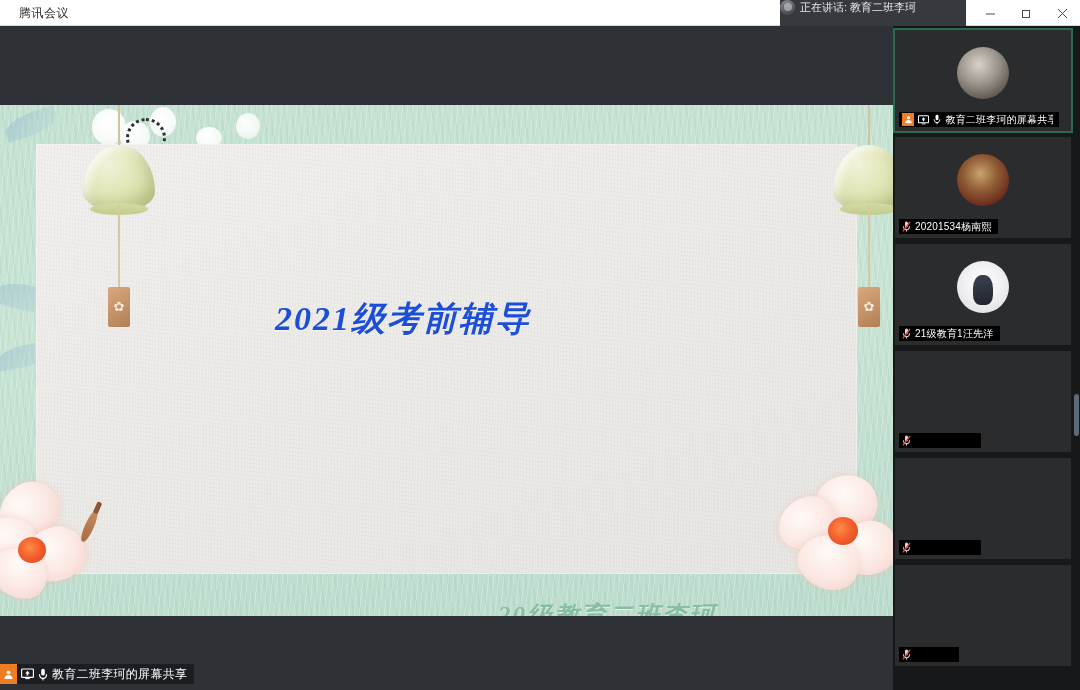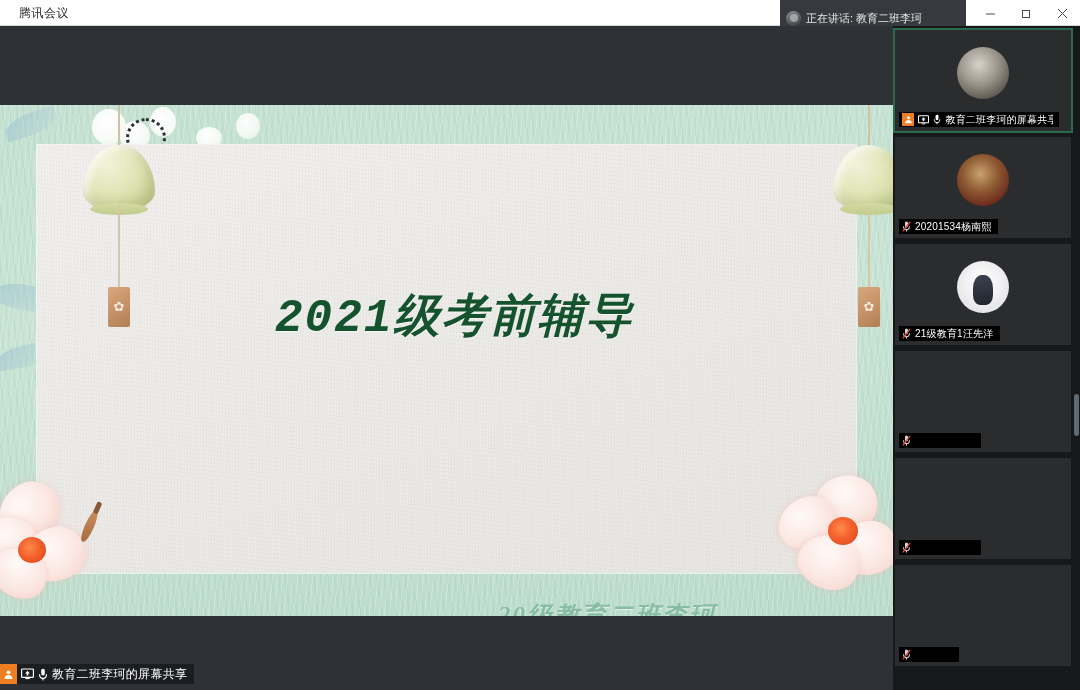--- a/index.html
+++ b/index.html
@@ -23,8 +23,8 @@
   }
   .speaker-chip{
     position:absolute; left:780px; top:0; width:186px; height:26px;
-    background:#36393d; display:flex; align-items:flex-end; gap:5px;
-    padding-left:6px; overflow:hidden;
+    background:#36393d; display:flex; align-items:flex-start; gap:5px;
+    overflow:hidden;
   }
   .speaker-avatar{
     width:15px; height:15px; border-radius:50%;

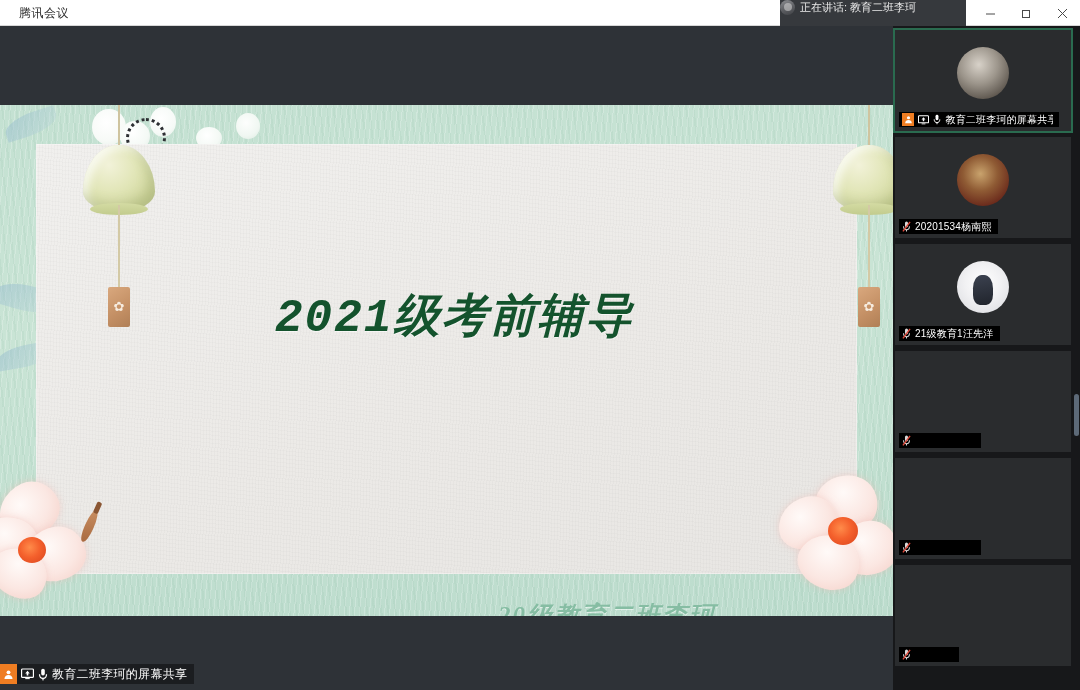--- a/index.html
+++ b/index.html
@@ -92,10 +92,10 @@
 
   .slide-title{
     position:absolute; left:275px; top:186px; width:420px;
-    font-family:Liberation Mono, monospace;
+    font-family:Liberation Serif, serif;
     font-style:italic; font-weight:700;
-    font-size:46px; line-height:56px; letter-spacing:2px;
-    color:#14532d; white-space:nowrap;
+    font-size:34px; line-height:56px; letter-spacing:2px;
+    color:#1d4ed8; white-space:nowrap;
     text-shadow:0 1px 0 rgba(255,255,255,.6);
   }
   .slide-subtitle{

